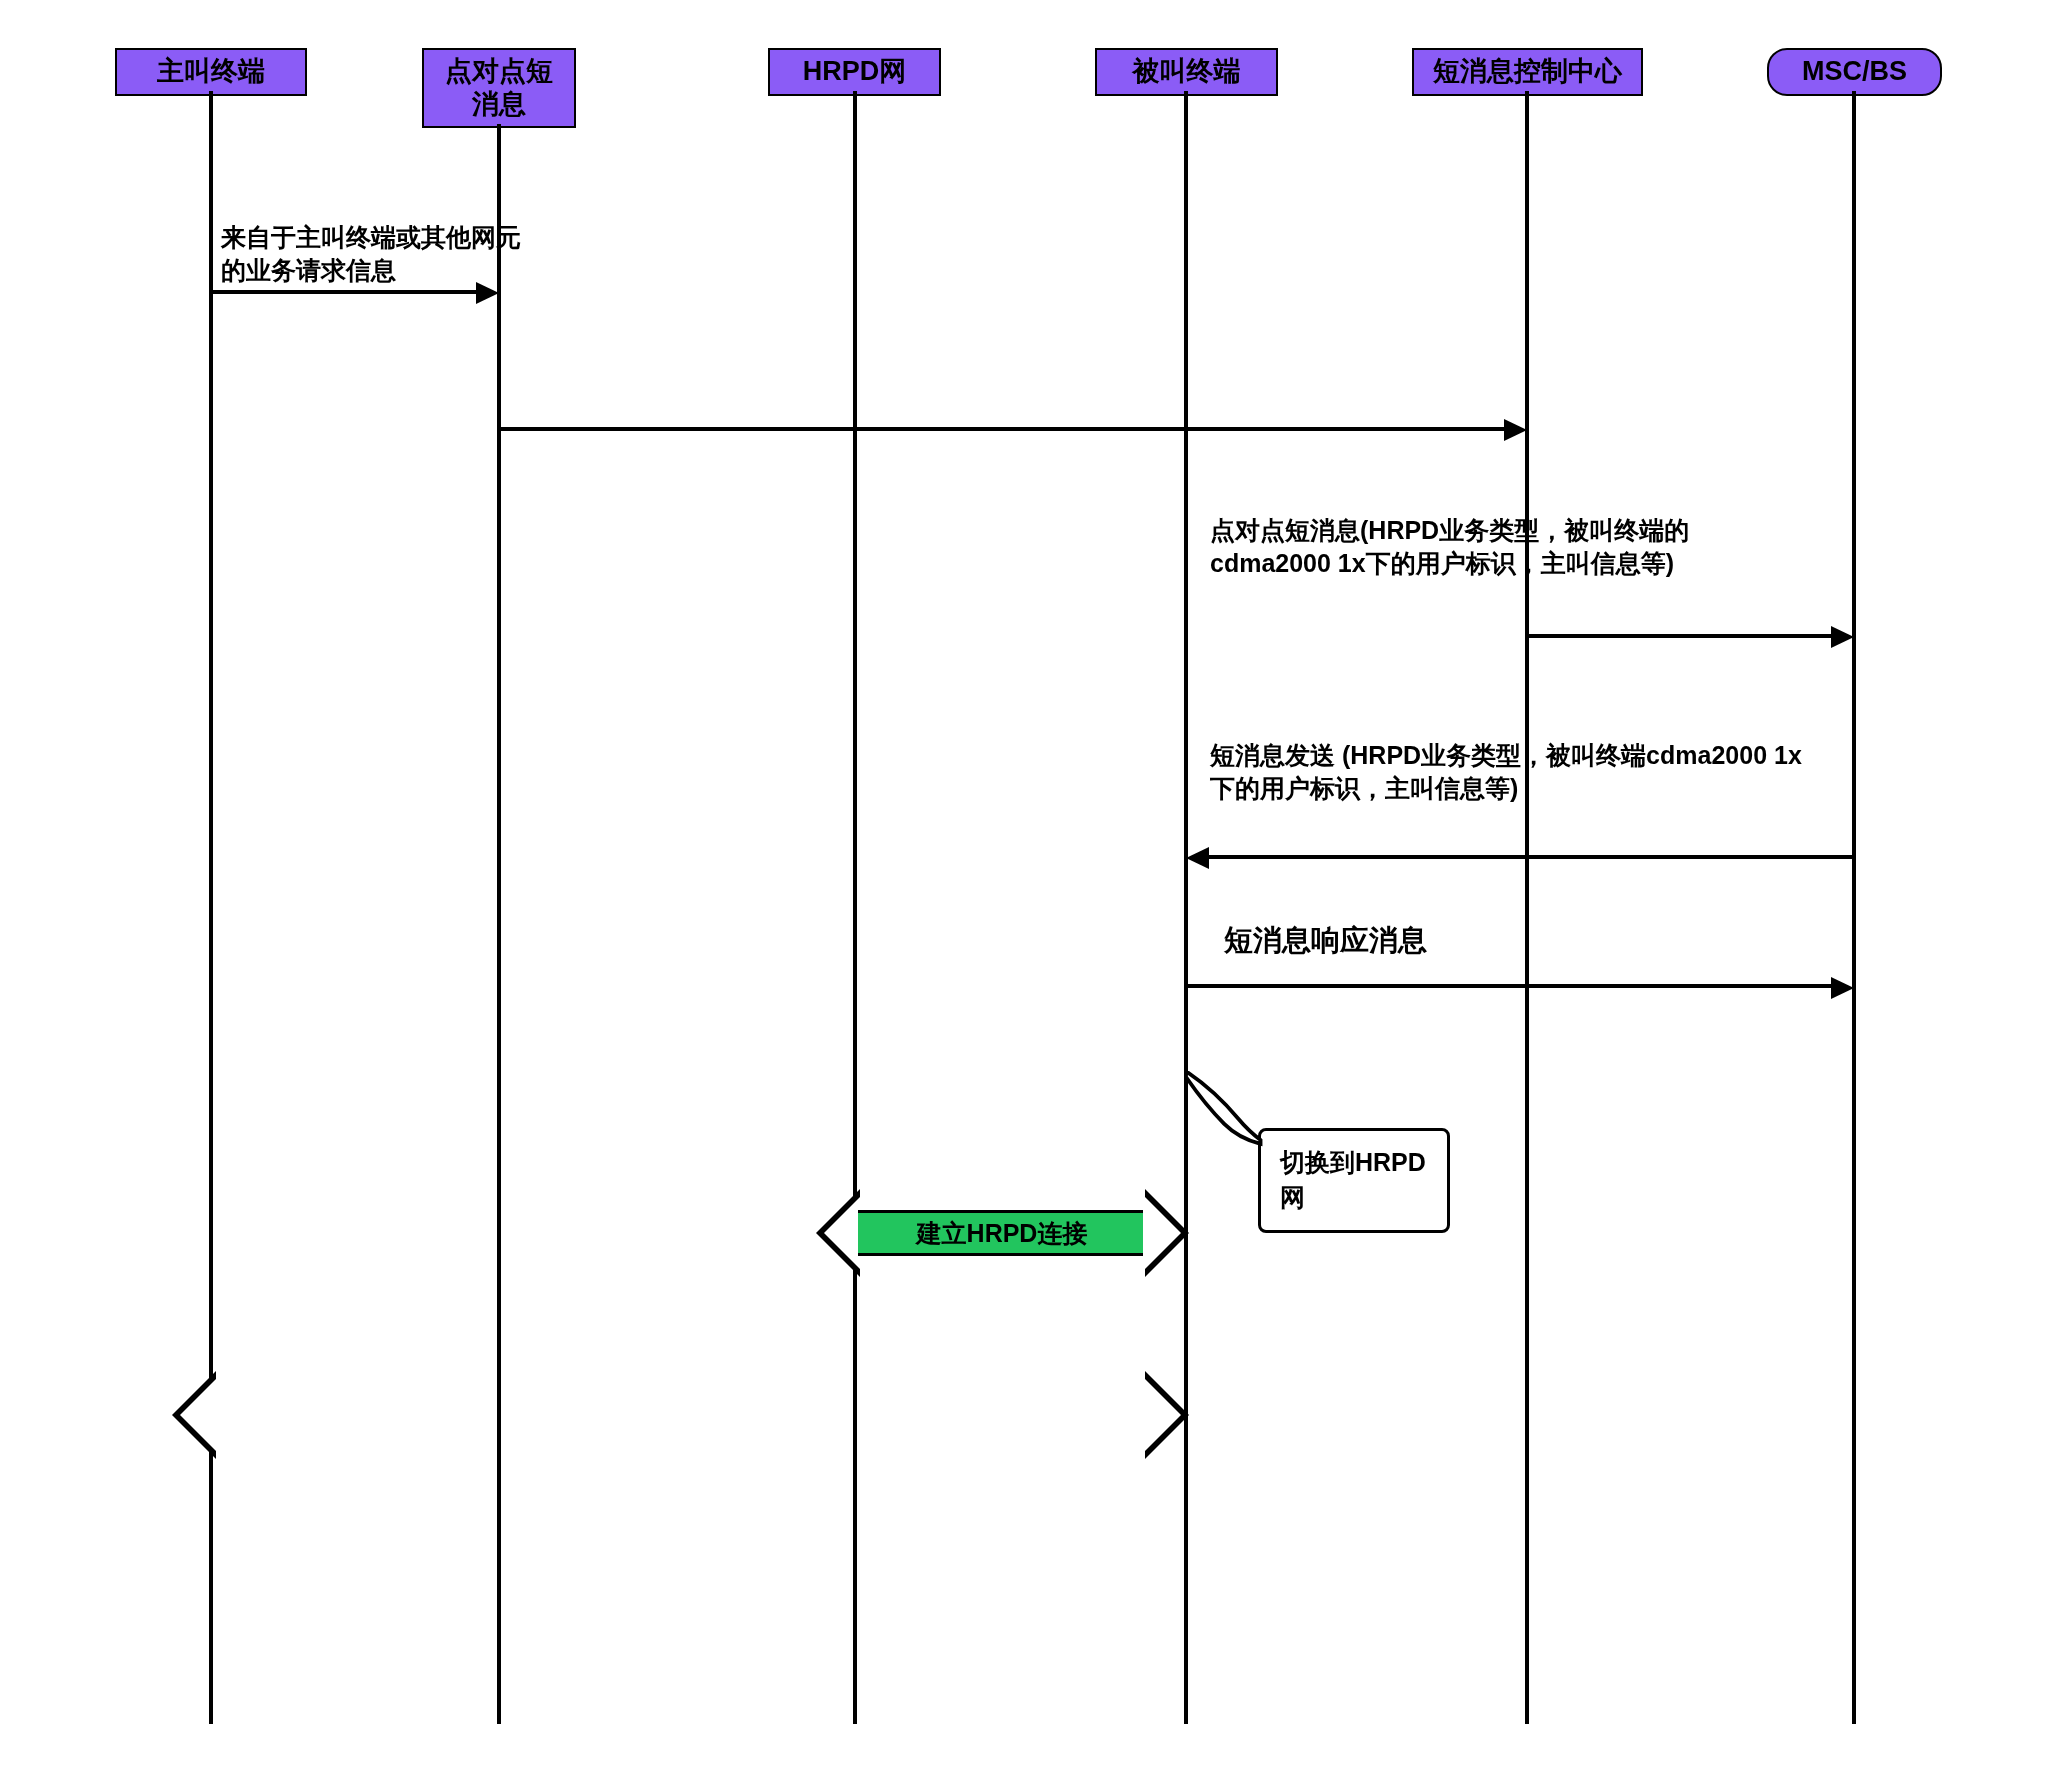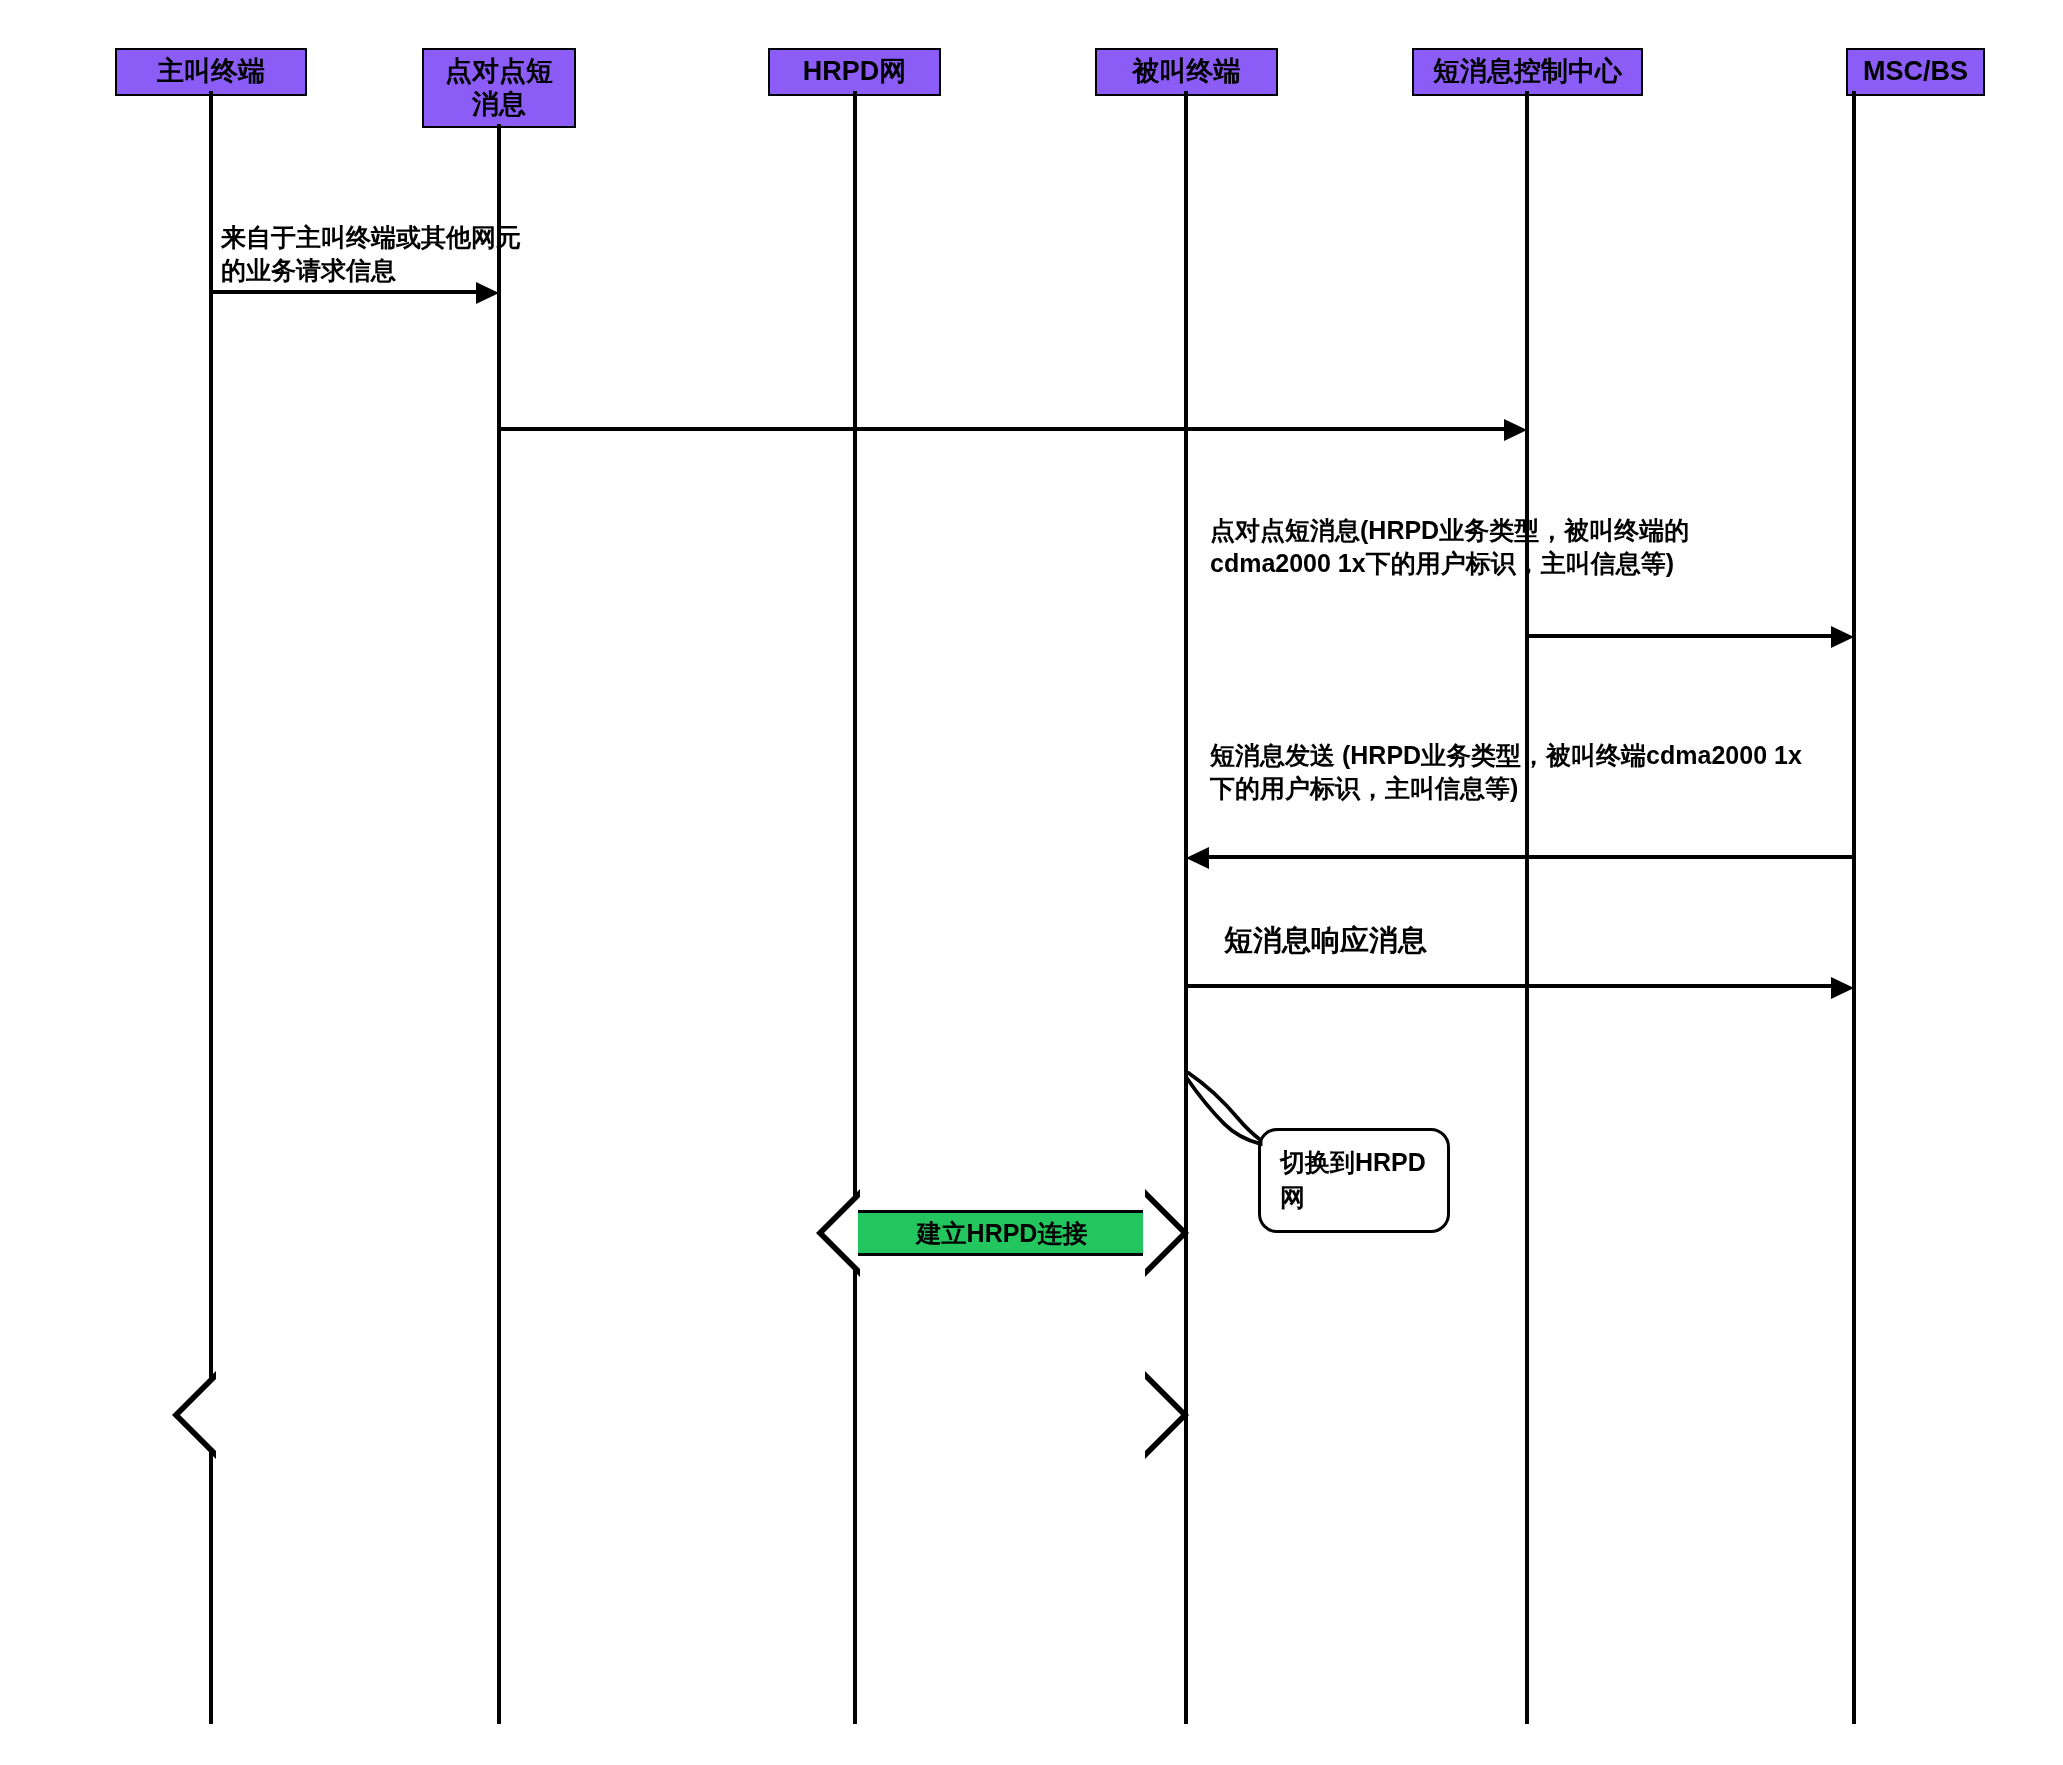--- a/index.html
+++ b/index.html
@@ -118,7 +118,7 @@
   <div class="participant-box" style="left:730px; top:9.6px; width:173px;">HRPD网</div>
   <div class="participant-box" style="left:1057px; top:9.6px; width:183px;">被叫终端</div>
   <div class="participant-box" style="left:1374px; top:9.6px; width:231px;">短消息控制中心</div>
-  <div class="participant-box" style="left:1808px; top:9.6px; width:139px;">MSC/BS</div>
+  <div class="participant-box" style="left:1729px; top:9.6px; width:175px;border-radius:20px;">MSC/BS</div>
 
   <div class="lifeline" style="left:171px; top:53px; height:1633px;"></div>
   <div class="lifeline" style="left:459px; top:86px; height:1600px;"></div>

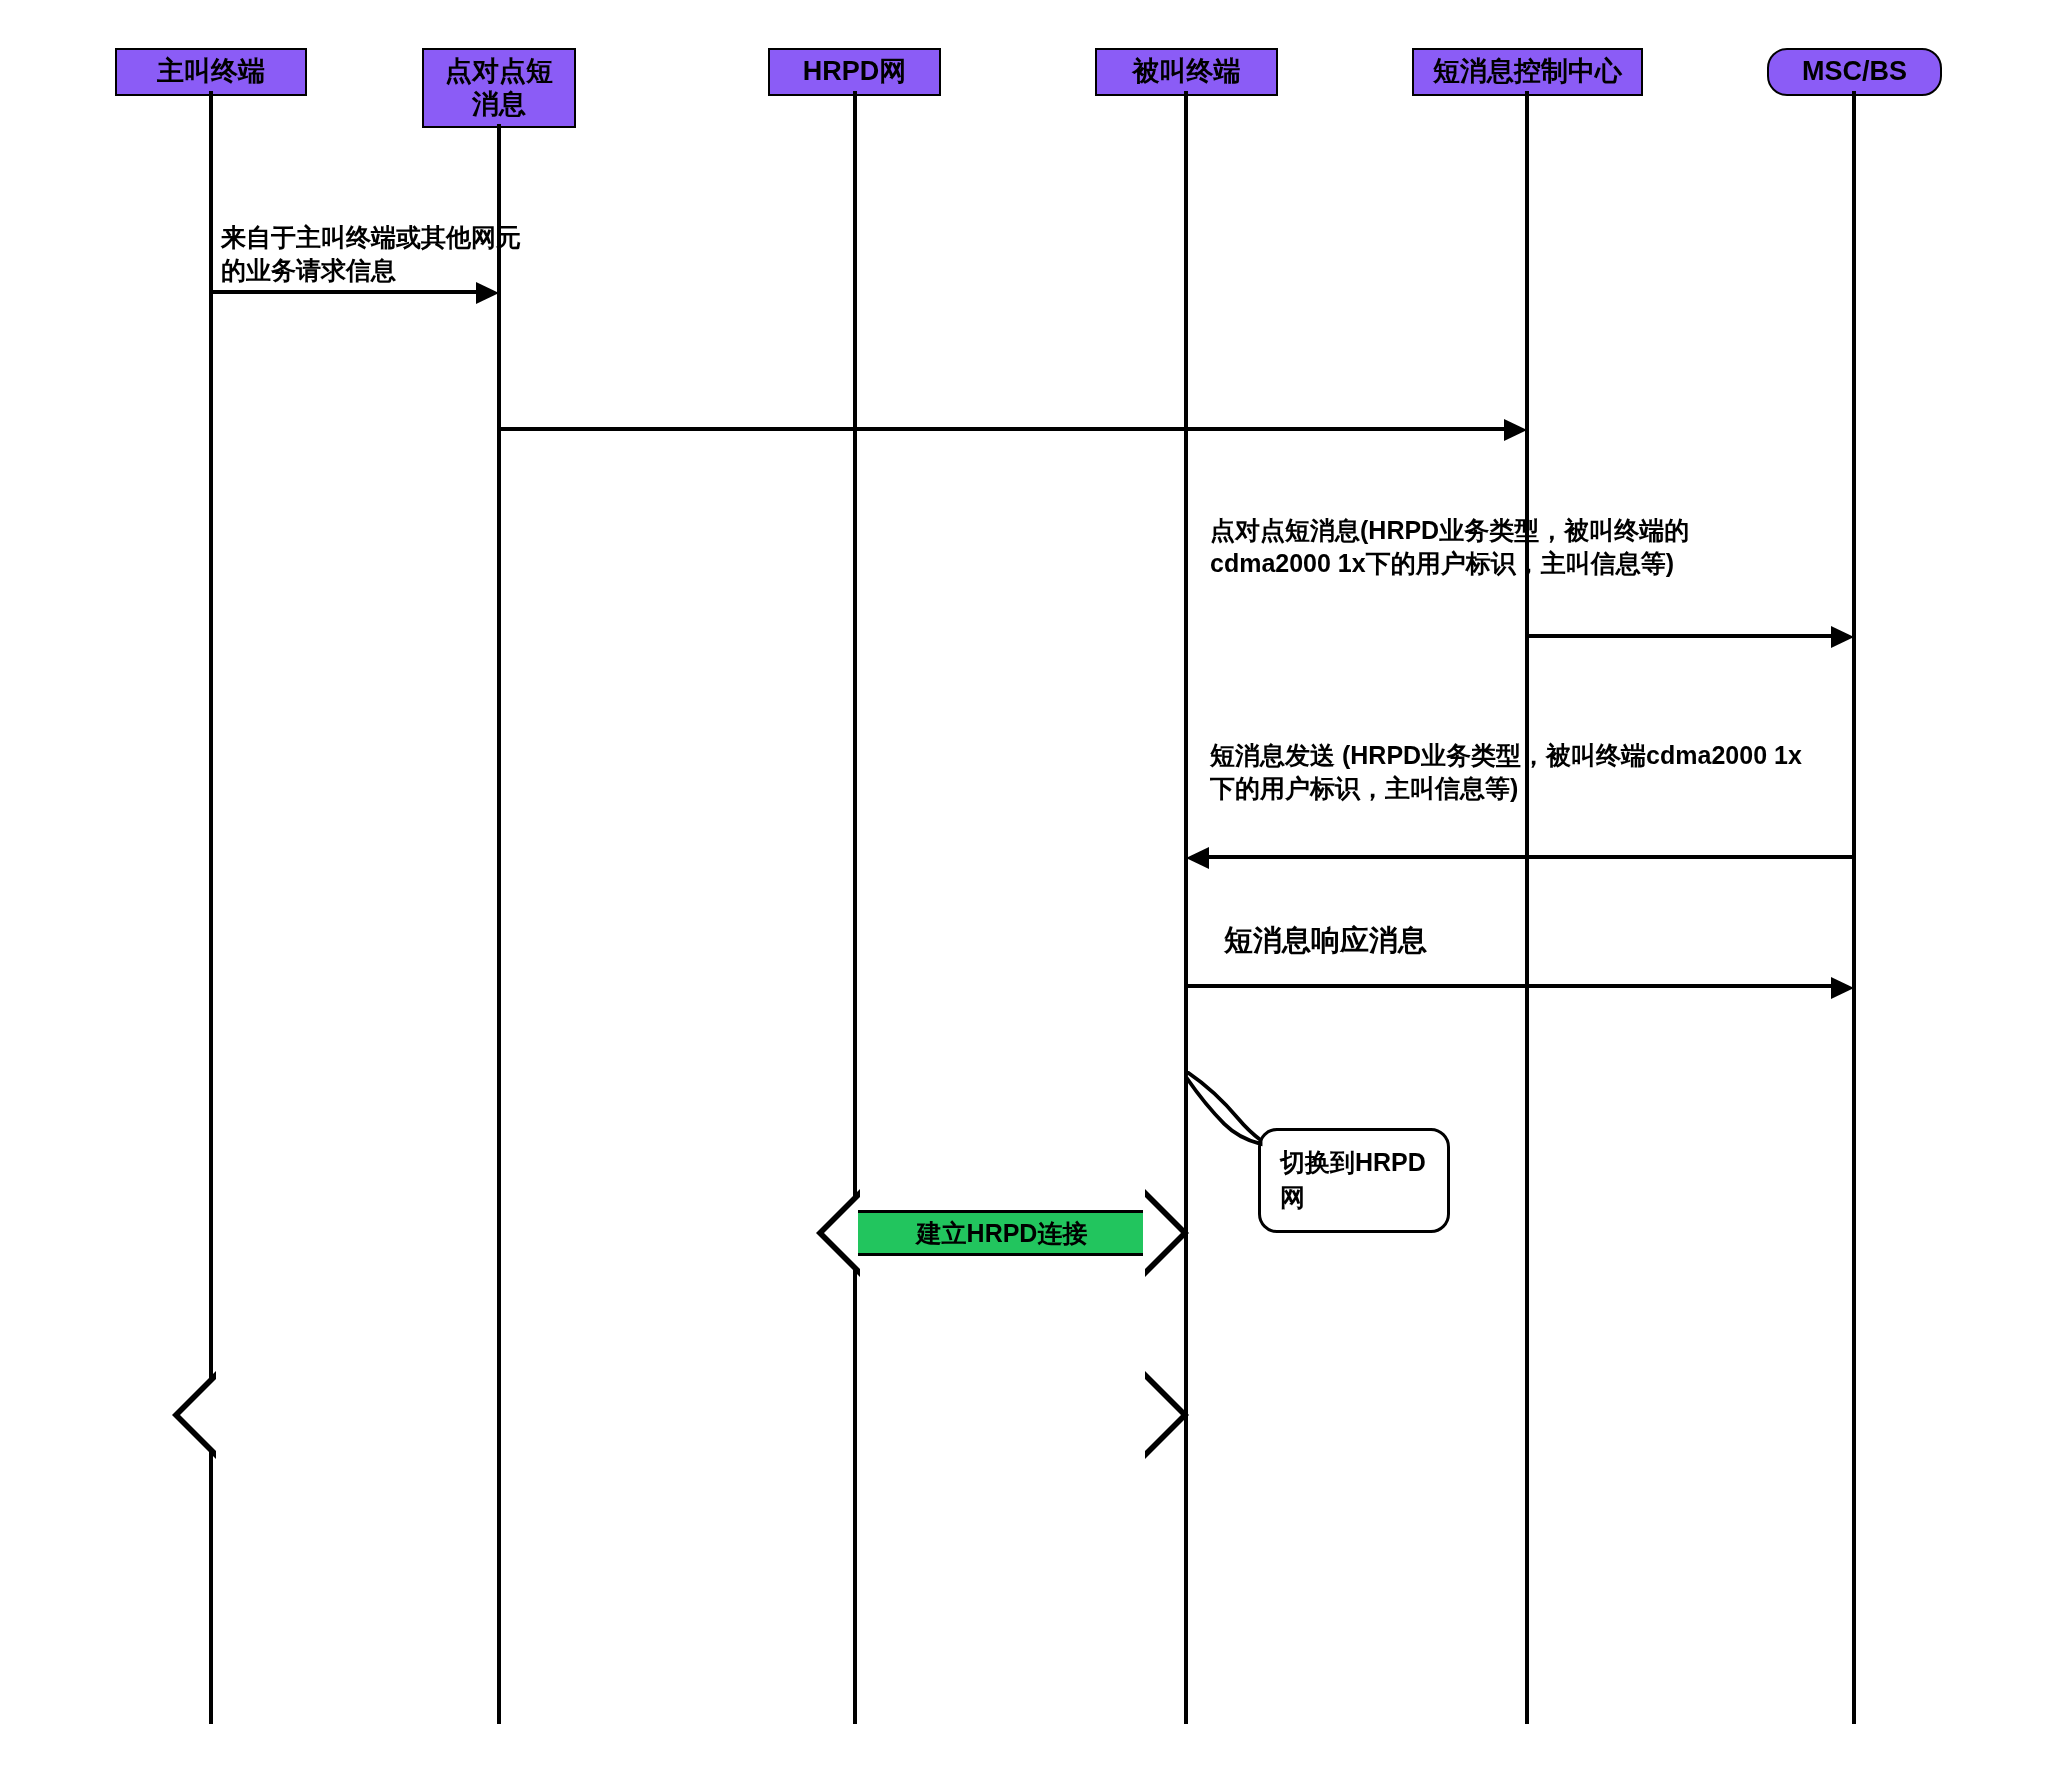--- a/index.html
+++ b/index.html
@@ -100,7 +100,7 @@
     .callout-box {
       position: absolute;
       border: 3.8px solid #000;
-      border-radius: 19px;
+      border-radius: 8px;
       background: #fff;
       padding: 14.4px 19px;
       font-size: 25px;

